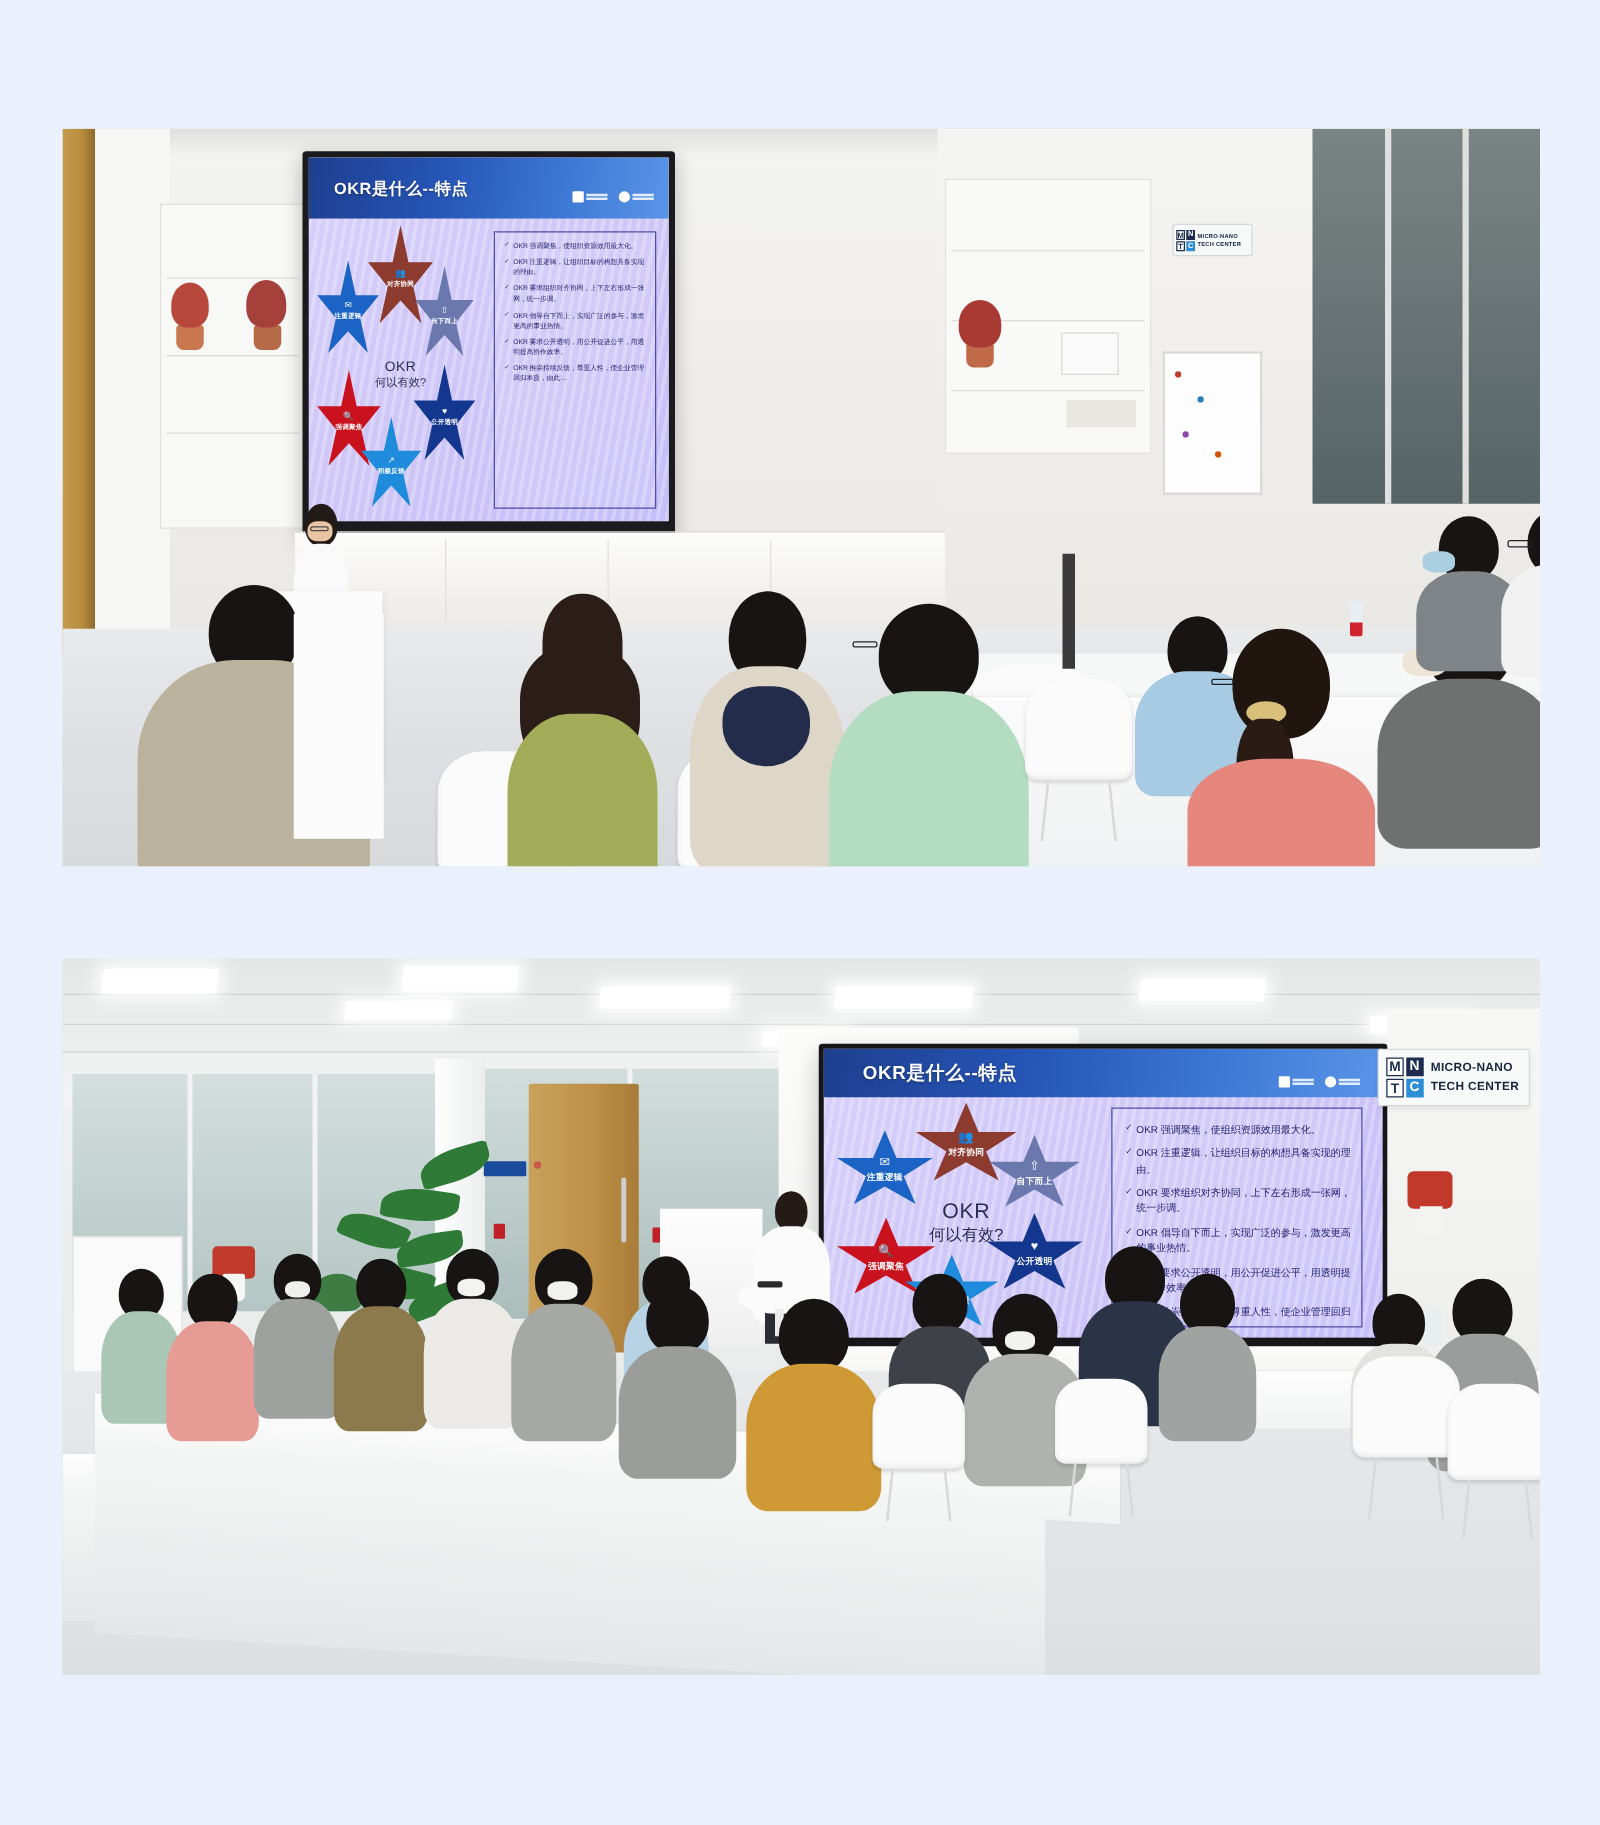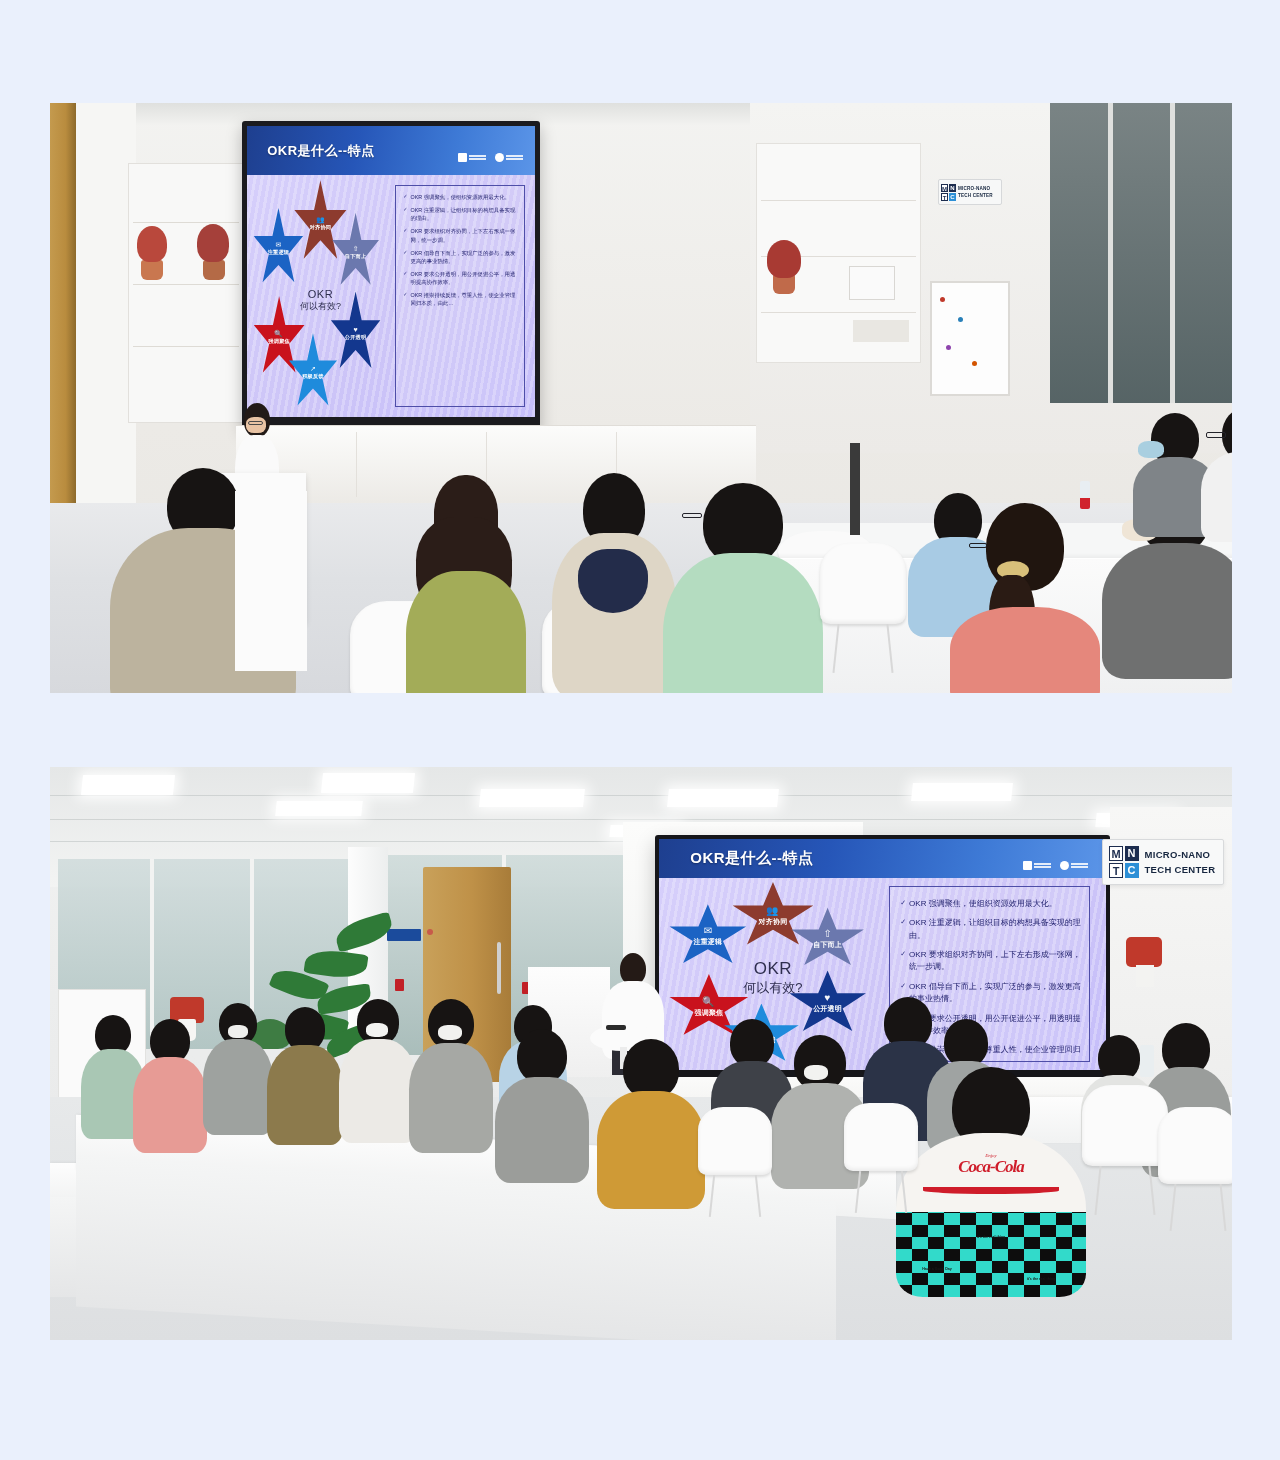--- a/index.html
+++ b/index.html
@@ -654,20 +654,6 @@
       <div class="body" style="top:40px; width:76px; height:86px; background:#e3e4e2;"></div>
     </div>
 
-    <div class="person" style="left:846px; top:300px; width:190px; height:230px;">
-      <div class="head" style="top:0; width:78px; height:82px;"></div>
-      <div class="cc-jacket" style="left:0; top:66px; width:190px; height:164px;">
-        <div class="cc-check"></div>
-        <div class="cc-logo">
-          <div class="enjoy">Enjoy</div>
-          <div class="word">Coca-Cola</div>
-        </div>
-        <div class="cc-swoosh"></div>
-        <div class="cc-tag" style="left:78px; top:62%; width:34px;">it's the real thing</div>
-        <div class="cc-tag" style="left:24px; top:82%; width:34px;">Have a Good Day</div>
-        <div class="cc-tag" style="left:128px;top:88%; width:34px;">it's the real thing</div>
-      </div>
-    </div>
 
     <div class="chair" style="left:648px; top:340px; width:74px; height:110px;">
       <div class="back"></div>

